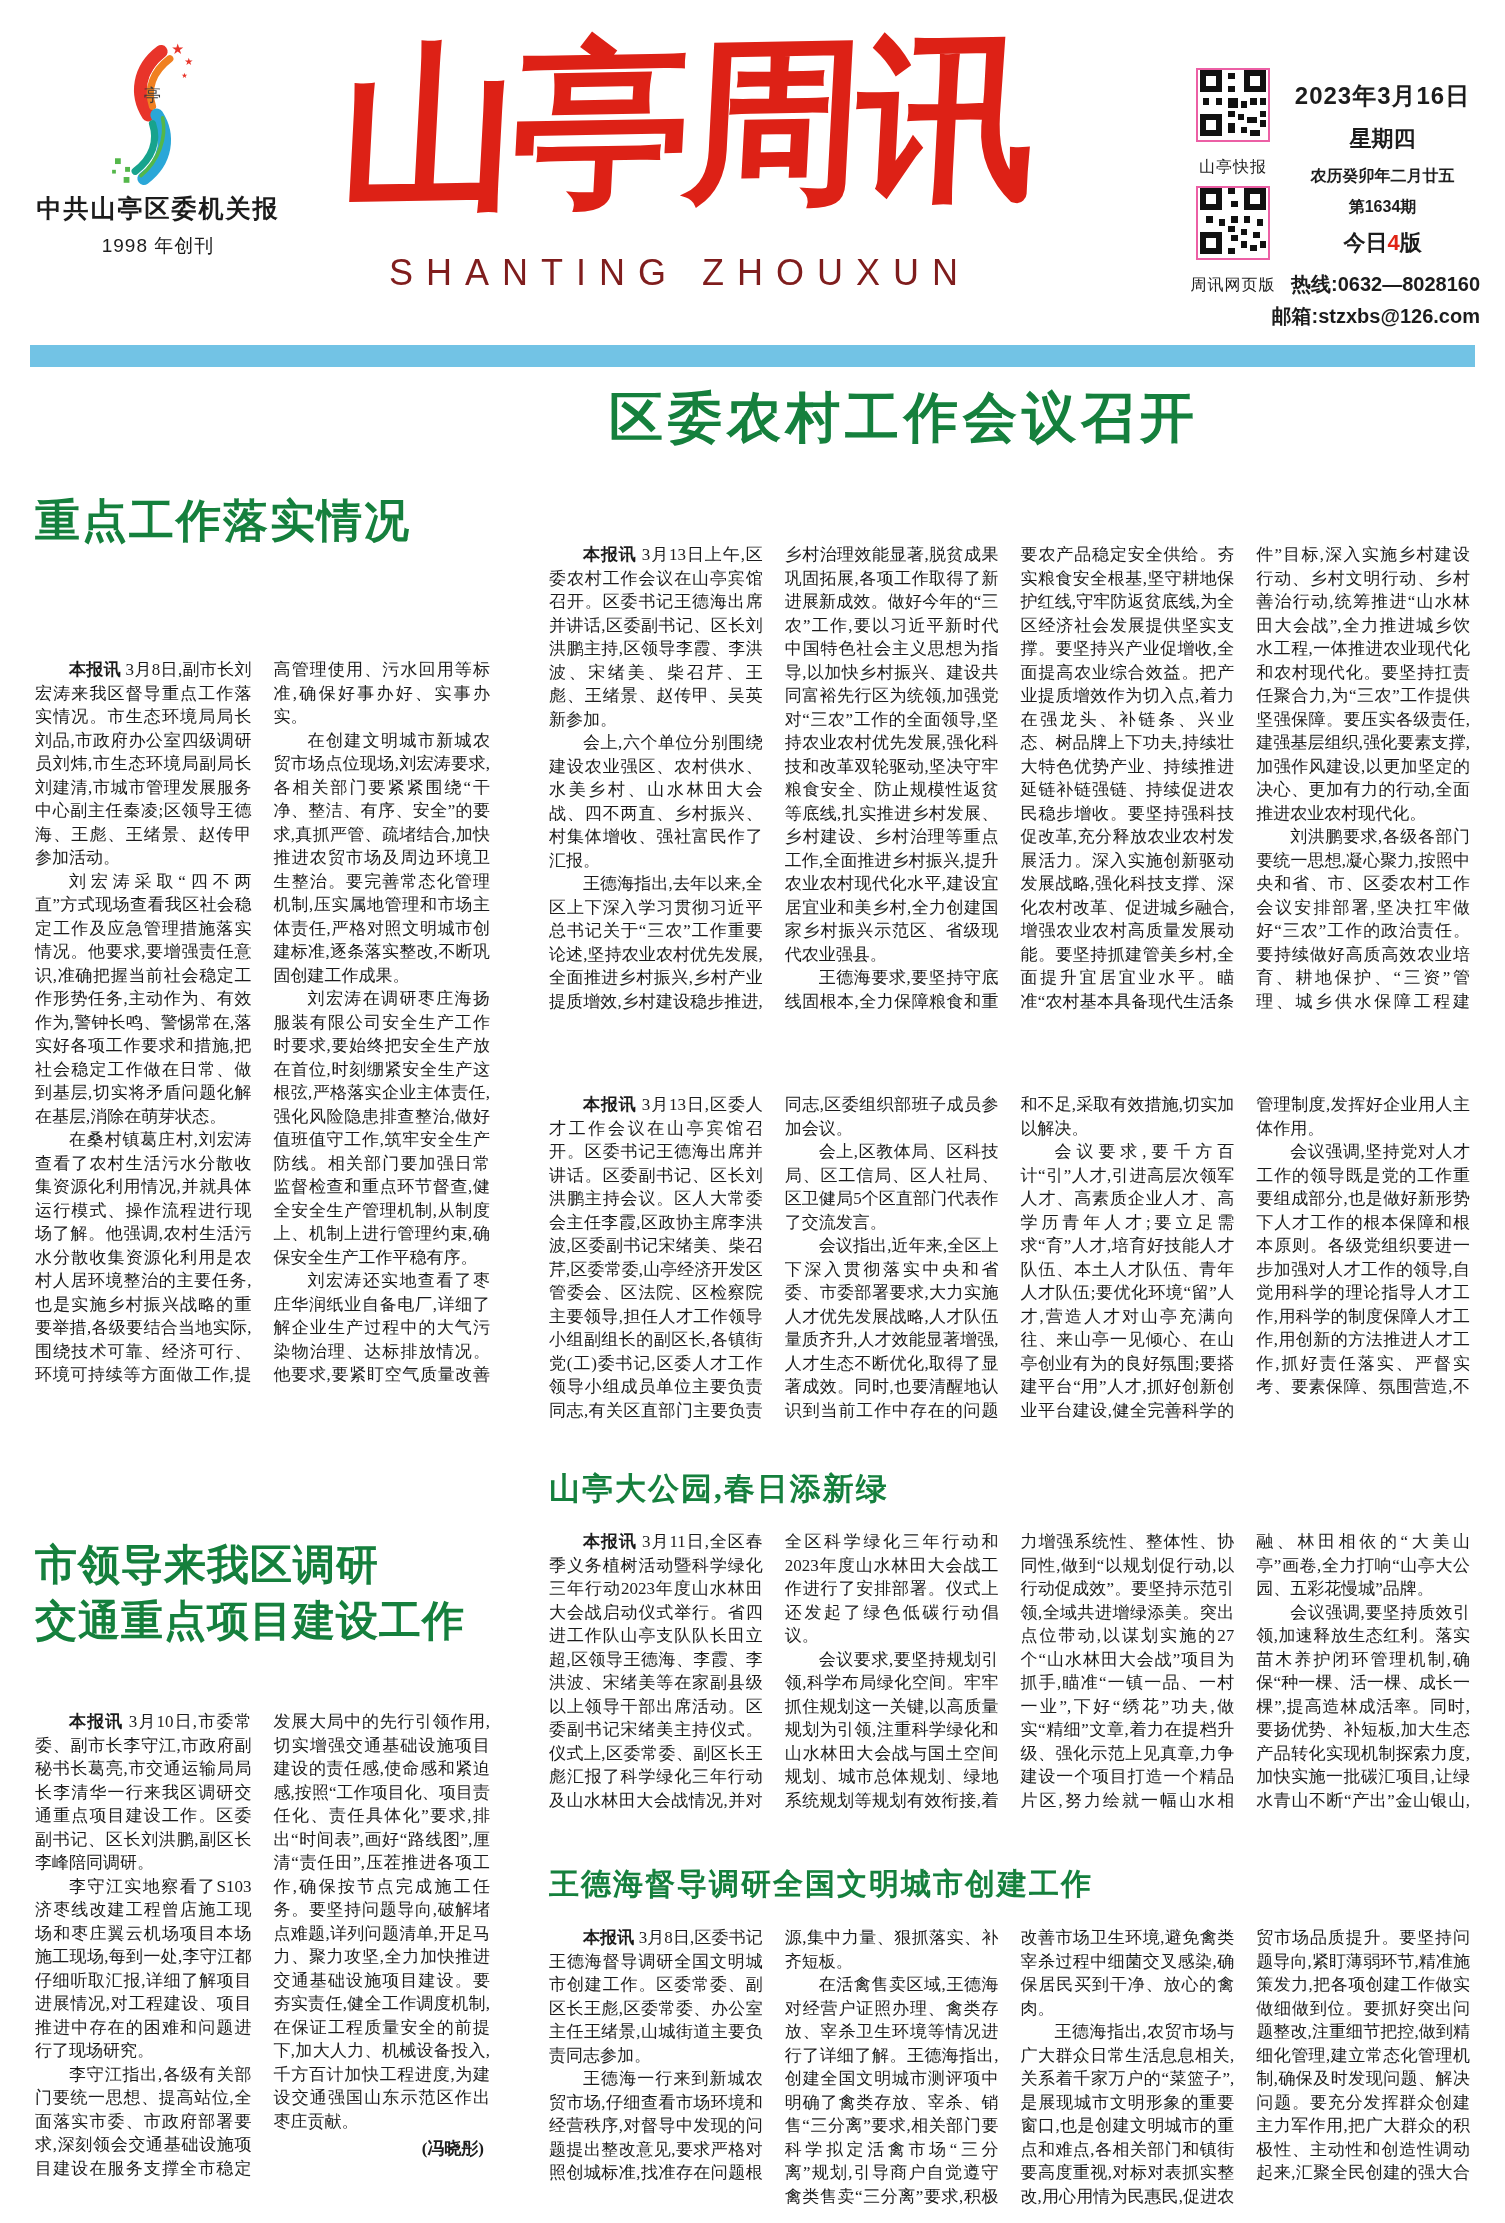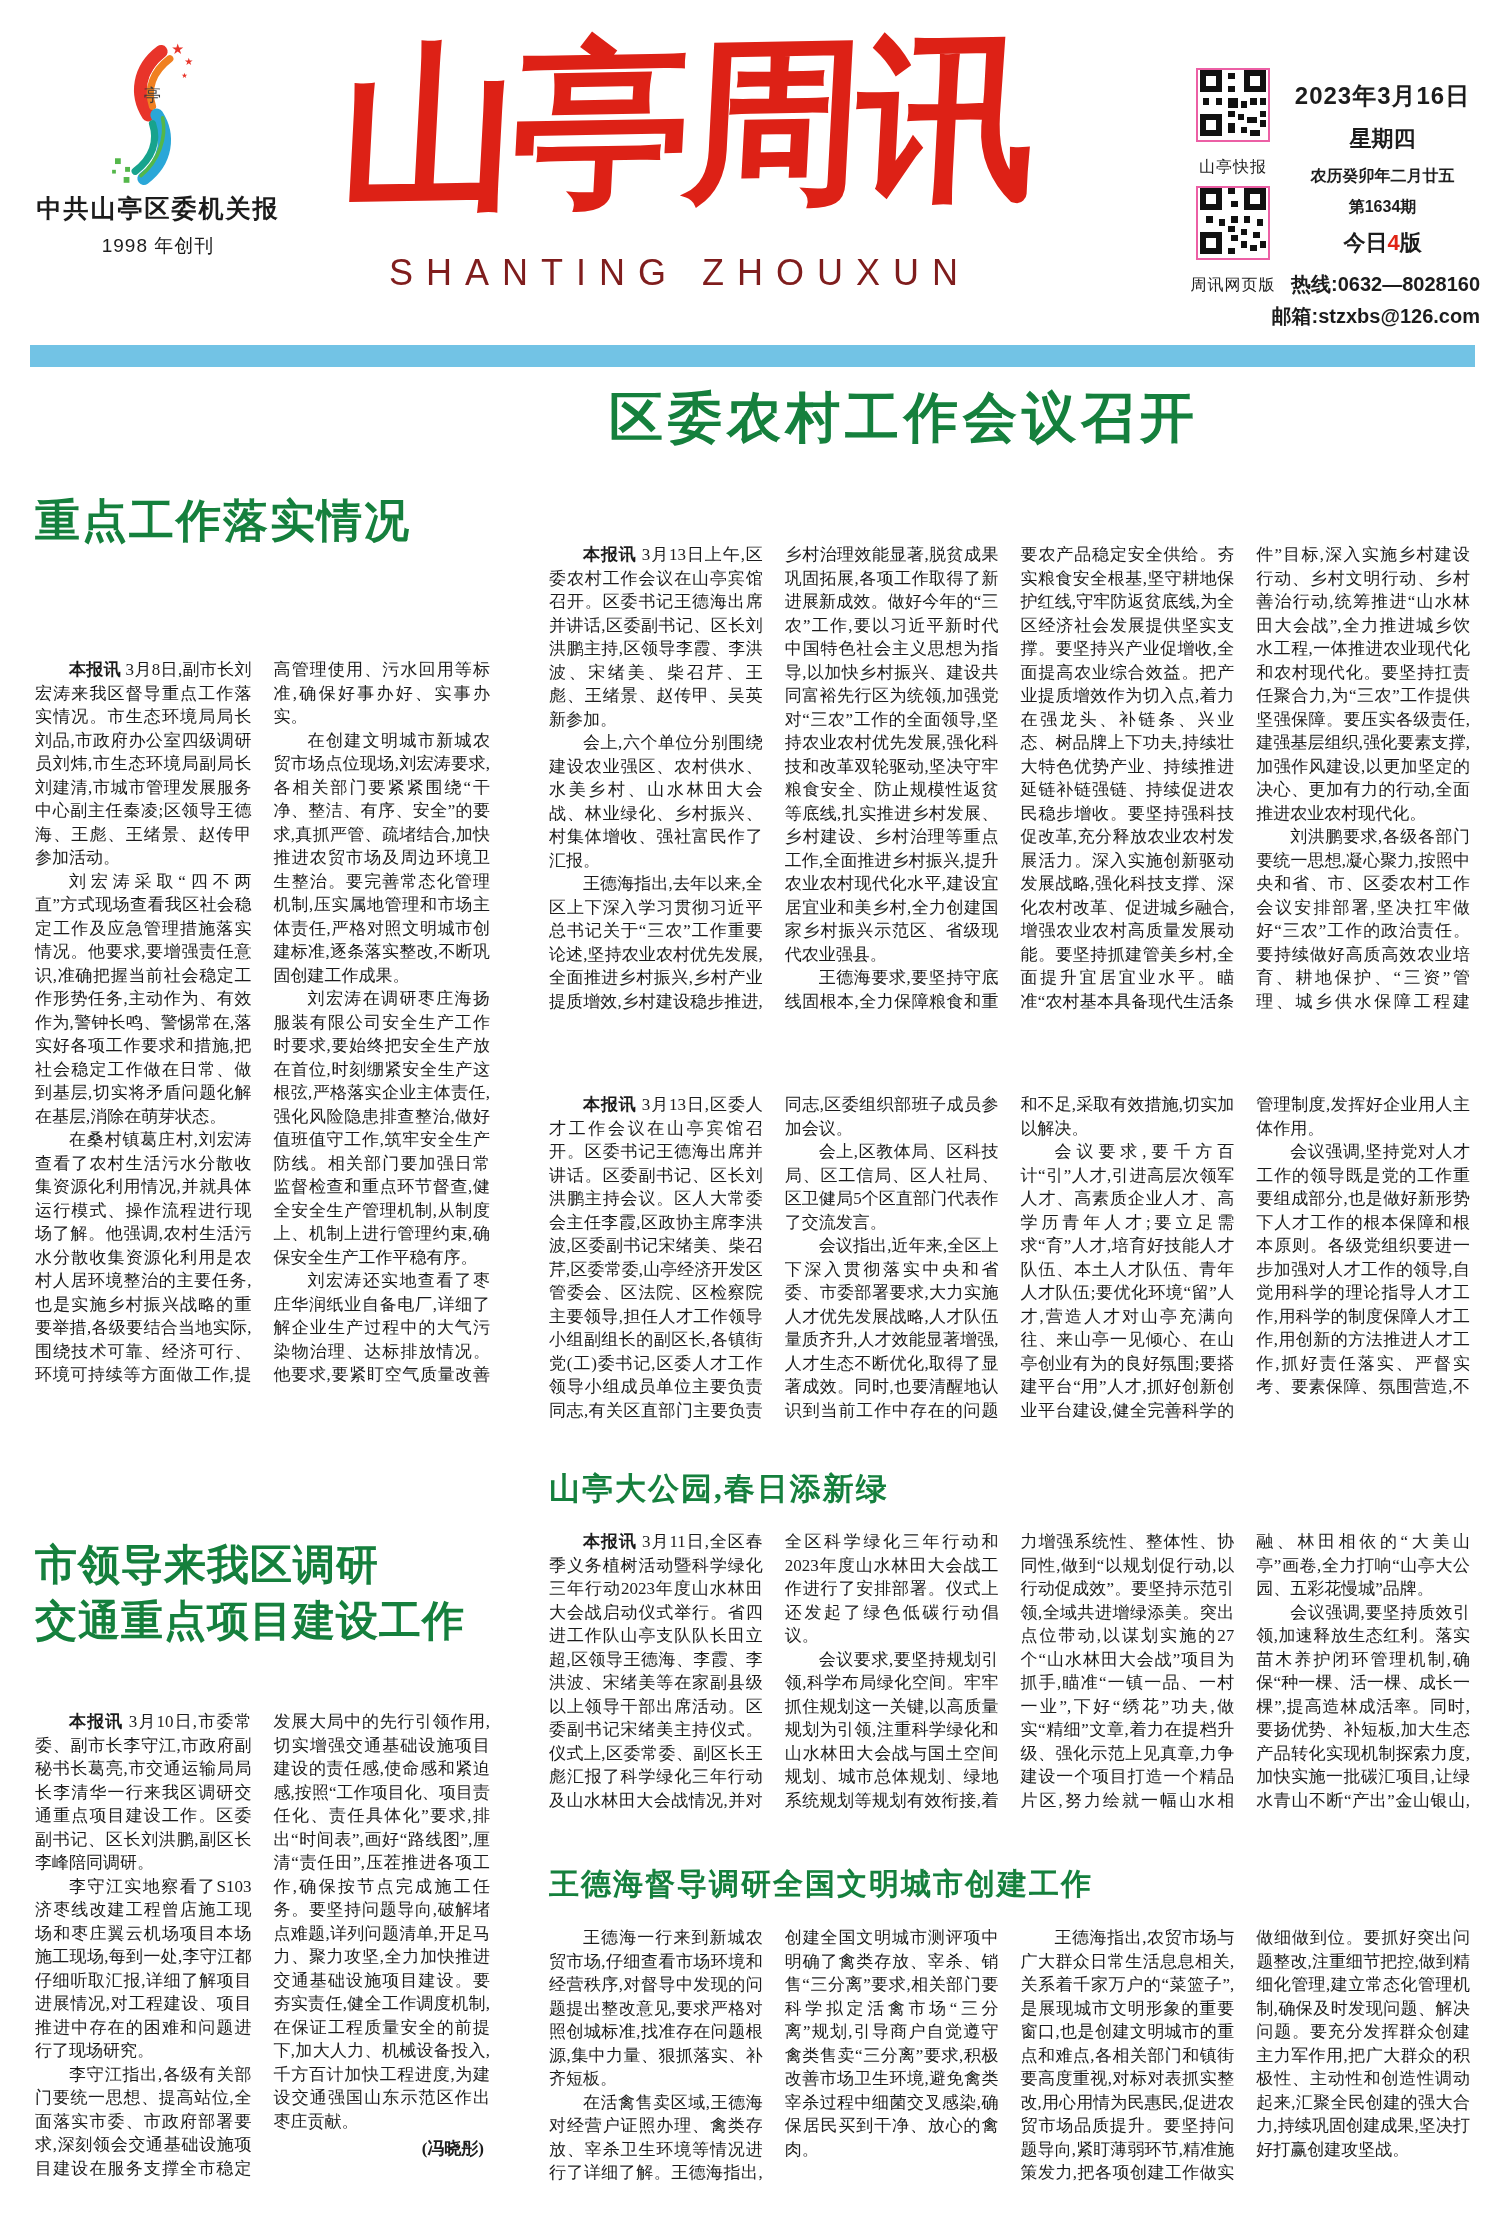--- a/index.html
+++ b/index.html
@@ -162,7 +162,7 @@
   <div class="headline" id="rural-headline">区委农村工作会议召开</div>
   <div class="body-cols" id="rural-body">
       <p><b>本报讯</b> 3月13日上午,区委农村工作会议在山亭宾馆召开。区委书记王德海出席并讲话,区委副书记、区长刘洪鹏主持,区领导李霞、李洪波、宋绪美、柴召芹、王彪、王绪景、赵传甲、吴英新参加。</p>
-      <p>会上,六个单位分别围绕建设农业强区、农村供水、水美乡村、山水林田大会战、林业绿化、乡村振兴、村集体增收、强社富民作了汇报。</p>
+      <p>会上,六个单位分别围绕建设农业强区、农村供水、水美乡村、山水林田大会战、四不两直、乡村振兴、村集体增收、强社富民作了汇报。</p>
       <p>王德海指出,去年以来,全区上下深入学习贯彻习近平总书记关于“三农”工作重要论述,坚持农业农村优先发展,全面推进乡村振兴,乡村产业提质增效,乡村建设稳步推进,乡村治理效能显著,脱贫成果巩固拓展,各项工作取得了新进展新成效。做好今年的“三农”工作,要以习近平新时代中国特色社会主义思想为指导,以加快乡村振兴、建设共同富裕先行区为统领,加强党对“三农”工作的全面领导,坚持农业农村优先发展,强化科技和改革双轮驱动,坚决守牢粮食安全、防止规模性返贫等底线,扎实推进乡村发展、乡村建设、乡村治理等重点工作,全面推进乡村振兴,提升农业农村现代化水平,建设宜居宜业和美乡村,全力创建国家乡村振兴示范区、省级现代农业强县。</p>
       <p>王德海要求,要坚持守底线固根本,全力保障粮食和重要农产品稳定安全供给。夯实粮食安全根基,坚守耕地保护红线,守牢防返贫底线,为全区经济社会发展提供坚实支撑。要坚持兴产业促增收,全面提高农业综合效益。把产业提质增效作为切入点,着力在强龙头、补链条、兴业态、树品牌上下功夫,持续壮大特色优势产业、持续推进延链补链强链、持续促进农民稳步增收。要坚持强科技促改革,充分释放农业农村发展活力。深入实施创新驱动发展战略,强化科技支撑、深化农村改革、促进城乡融合,增强农业农村高质量发展动能。要坚持抓建管美乡村,全面提升宜居宜业水平。瞄准“农村基本具备现代生活条件”目标,深入实施乡村建设行动、乡村文明行动、乡村善治行动,统筹推进“山水林田大会战”,全力推进城乡饮水工程,一体推进农业现代化和农村现代化。要坚持扛责任聚合力,为“三农”工作提供坚强保障。要压实各级责任,建强基层组织,强化要素支撑,加强作风建设,以更加坚定的决心、更加有力的行动,全面推进农业农村现代化。</p>
       <p>刘洪鹏要求,各级各部门要统一思想,凝心聚力,按照中央和省、市、区委农村工作会议安排部署,坚决扛牢做好“三农”工作的政治责任。要持续做好高质高效农业培育、耕地保护、“三资”管理、城乡供水保障工程建设、全国传统村落集中连片保护利用示范项目实施等重点工作,挖潜增效、强基固本,打造亮点、培育特色,奋力谱写山亭发展新篇章!</p>

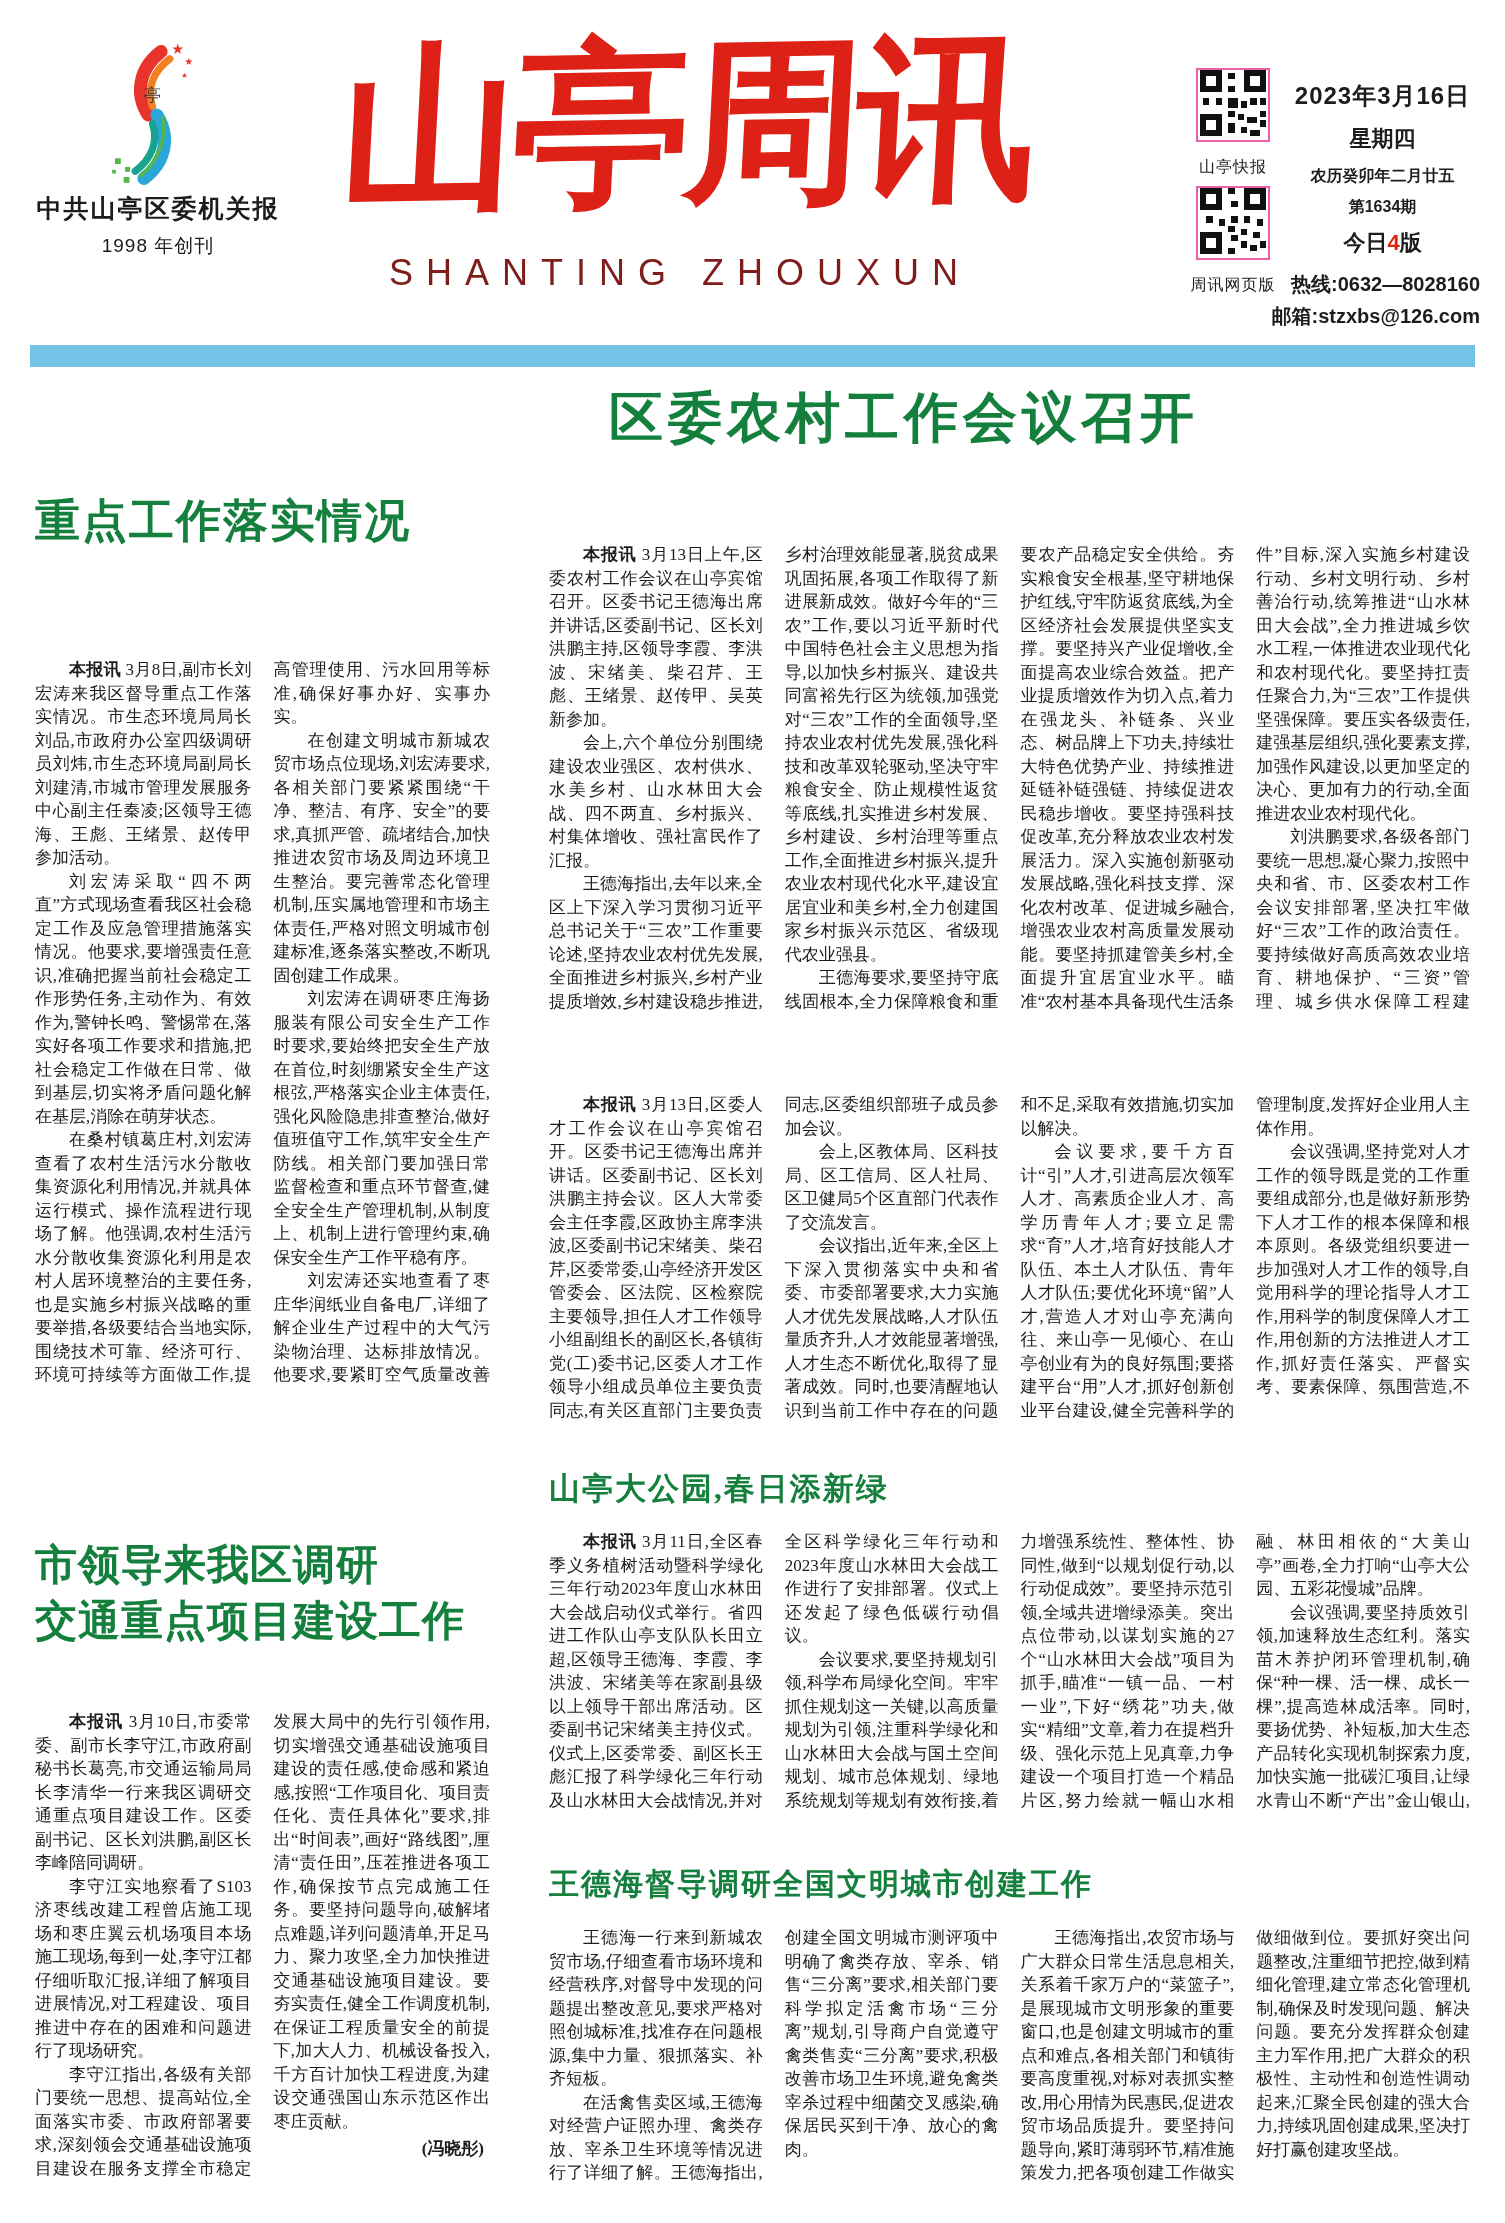--- a/index.html
+++ b/index.html
@@ -208,6 +208,7 @@
 
   <div class="headline" id="wenming-headline">王德海督导调研全国文明城市创建工作</div>
   <div class="body-cols" id="wenming-body">
+      <p><b>本报讯</b> 3月8日,区委书记王德海督导调研全国文明城市创建工作。区委常委、副区长王彪,区委常委、办公室主任王绪景,山城街道主要负责同志参加。</p>
       <p>王德海一行来到新城农贸市场,仔细查看市场环境和经营秩序,对督导中发现的问题提出整改意见,要求严格对照创城标准,找准存在问题根源,集中力量、狠抓落实、补齐短板。</p>
       <p>在活禽售卖区域,王德海对经营户证照办理、禽类存放、宰杀卫生环境等情况进行了详细了解。王德海指出,创建全国文明城市测评项中明确了禽类存放、宰杀、销售“三分离”要求,相关部门要科学拟定活禽市场“三分离”规划,引导商户自觉遵守禽类售卖“三分离”要求,积极改善市场卫生环境,避免禽类宰杀过程中细菌交叉感染,确保居民买到干净、放心的禽肉。</p>
       <p>王德海指出,农贸市场与广大群众日常生活息息相关,关系着千家万户的“菜篮子”,是展现城市文明形象的重要窗口,也是创建文明城市的重点和难点,各相关部门和镇街要高度重视,对标对表抓实整改,用心用情为民惠民,促进农贸市场品质提升。要坚持问题导向,紧盯薄弱环节,精准施策发力,把各项创建工作做实做细做到位。要抓好突出问题整改,注重细节把控,做到精细化管理,建立常态化管理机制,确保及时发现问题、解决问题。要充分发挥群众创建主力军作用,把广大群众的积极性、主动性和创造性调动起来,汇聚全民创建的强大合力,持续巩固创建成果,坚决打好打赢创建攻坚战。</p>

